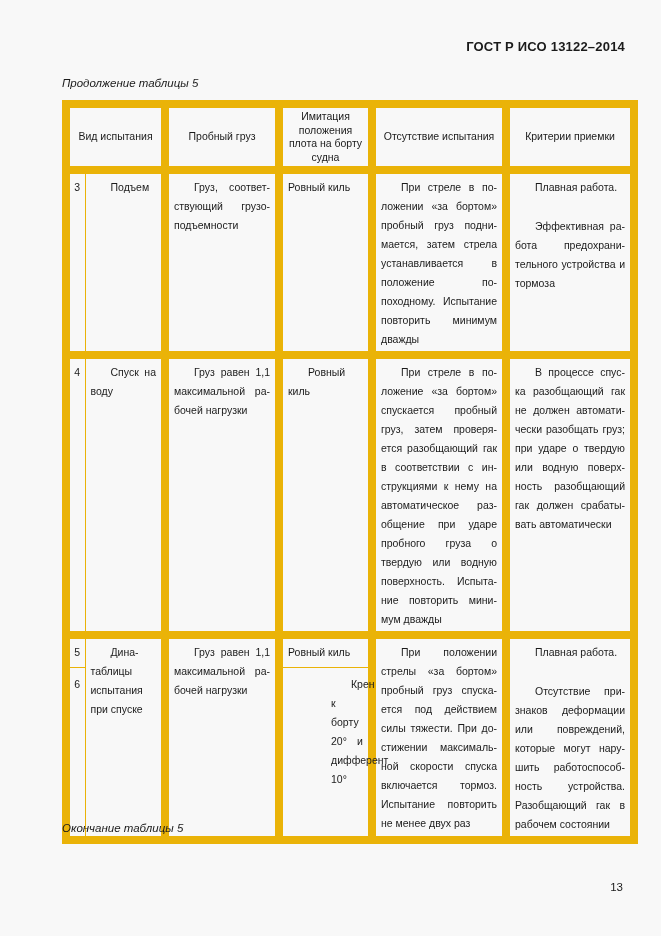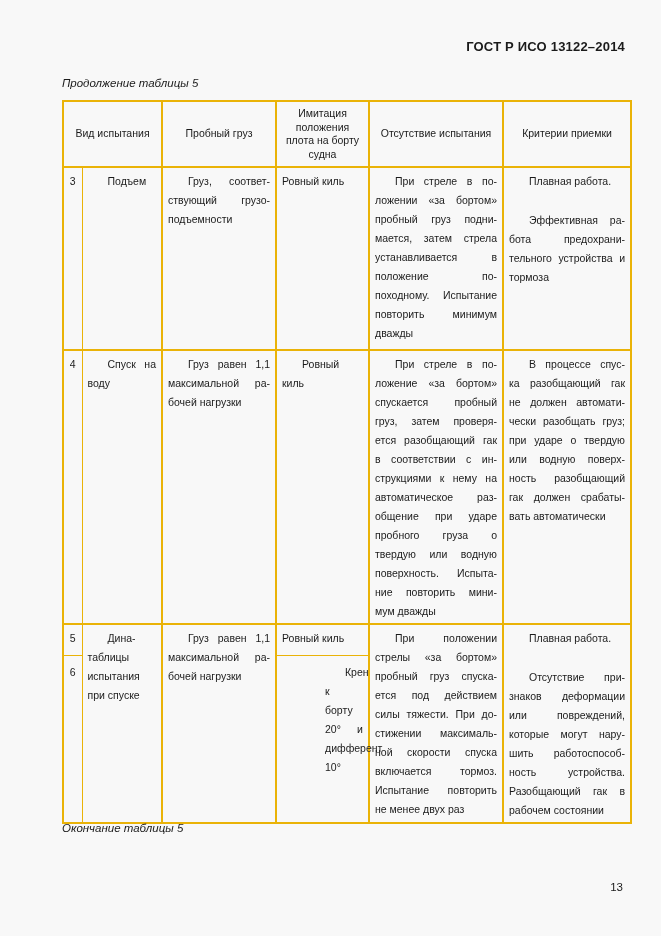--- a/index.html
+++ b/index.html
@@ -34,7 +34,7 @@
   col.c-proc { width: 134px; }
   col.c-acc  { width: 128px; }
 
-  .t th, .t td { border: 2px solid #eab308; }
+  .t th, .t td { border: 8px solid #eab308; }
   .t th {
     font-weight: normal; font-size: 10.5px; line-height: 13.5px;
     text-align: center; vertical-align: middle;

